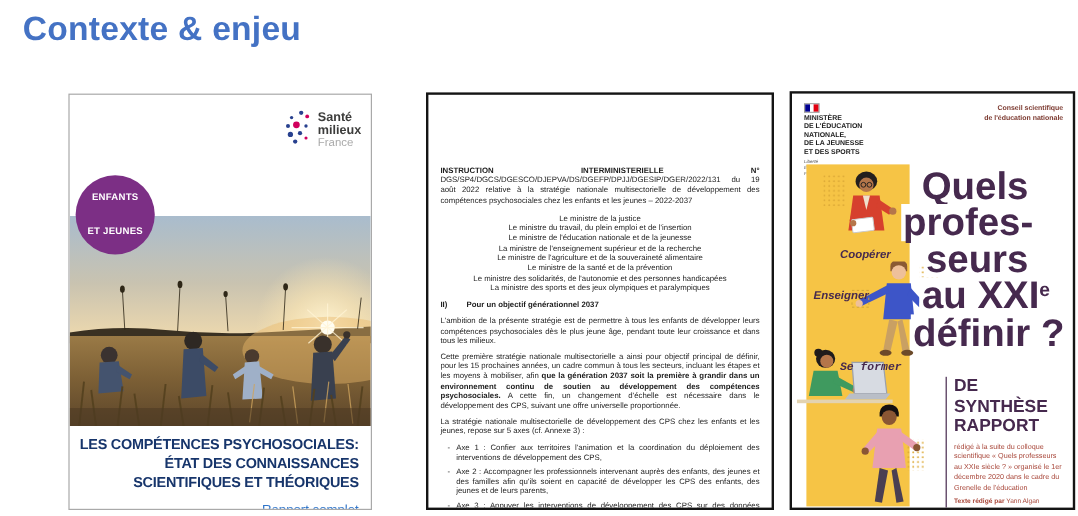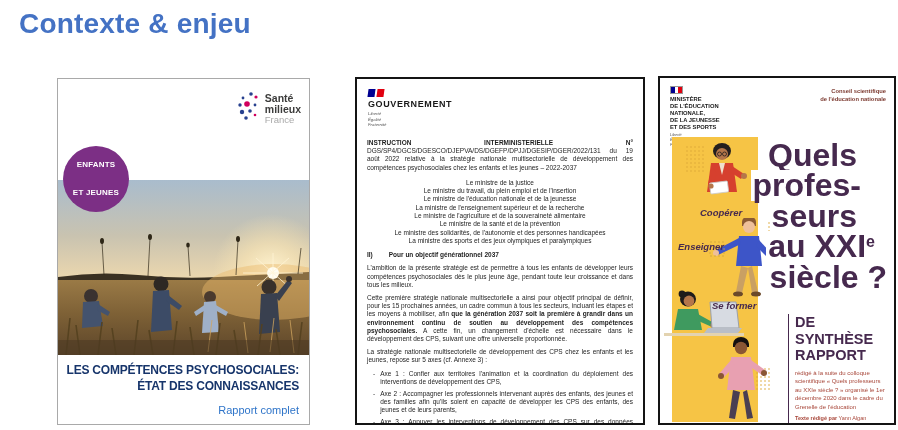--- a/index.html
+++ b/index.html
@@ -213,18 +213,6 @@
 
   <div class="doc doc-middle">
 
-    <div class="gov-head">
-      <div class="gov-flag">
-        <i class="fb"></i>
-          <i class="fr"></i>
-      </div>
-      <div class="gov-name">GOUVERNEMENT</div>
-      <div class="gov-motto">
-        <div>Liberté</div>
-        <div>Égalité</div>
-        <div>Fraternité</div>
-      </div>
-    </div>
 
     <div class="mid-body">
       <p><b>INSTRUCTION INTERMINISTERIELLE N°</b><span> DGS/SP4/DGCS/DGESCO/DJEPVA/DS/DGEFP/DPJJ/DGESIP/DGER/2022/131 du 19 août 2022 relative à la stratégie nationale multisectorielle de développement des compétences psychosociales chez les enfants et les jeunes – 2022-2037</span></p>

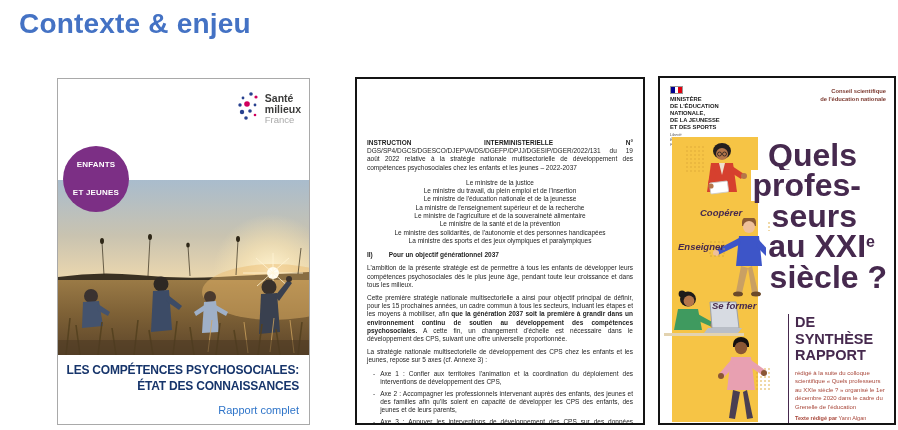--- a/index.html
+++ b/index.html
@@ -289,7 +289,7 @@
       <span class="line" style="margin-right:26px">profes-</span><br>
       <span class="line" style="margin-right:30px">seurs</span><br>
       <span class="line" style="margin-right:12px"><span>au XXI</span><sup>e</sup></span><br>
-      <span class="line">siècle ?</span>
+      <span class="line">définir ?</span>
     </div>
 
     <svg class="fig" style="left:26px; top:64px;" width="72" height="66" viewBox="0 0 72 66">

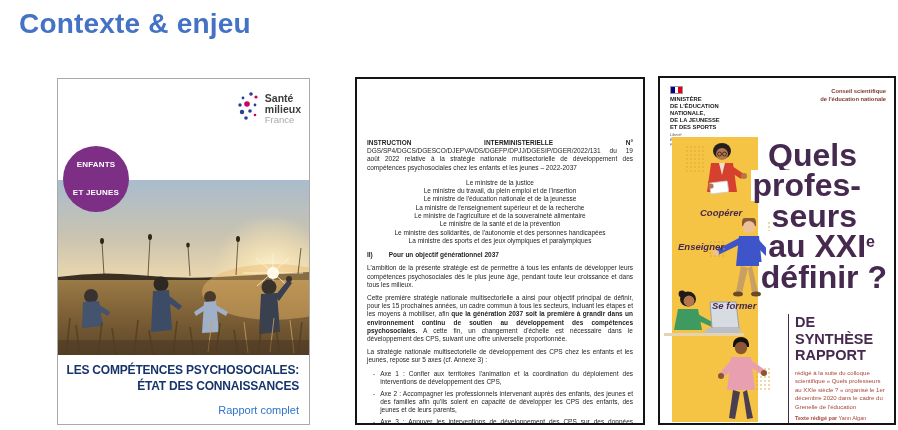--- a/index.html
+++ b/index.html
@@ -343,7 +343,7 @@
       <polygon points="44,40 78,40 74,45 40,45" fill="#b9bec7"></polygon>
       <rect x="0" y="45" width="80" height="3" fill="#e3d3b0"></rect>
     </svg>
-    <div class="fig-label" style="left:52px; top:222px;">Se former</div>
+    <div class="fig-label" style="left:40px; top:222px;font-family:Liberation Mono, monospace;">Se former</div>
 
     <svg class="fig" style="left:56px; top:258px;" width="56" height="88" viewBox="0 0 56 88">
       <rect x="40" y="30" width="14" height="26" fill="url(#dots1)"></rect>

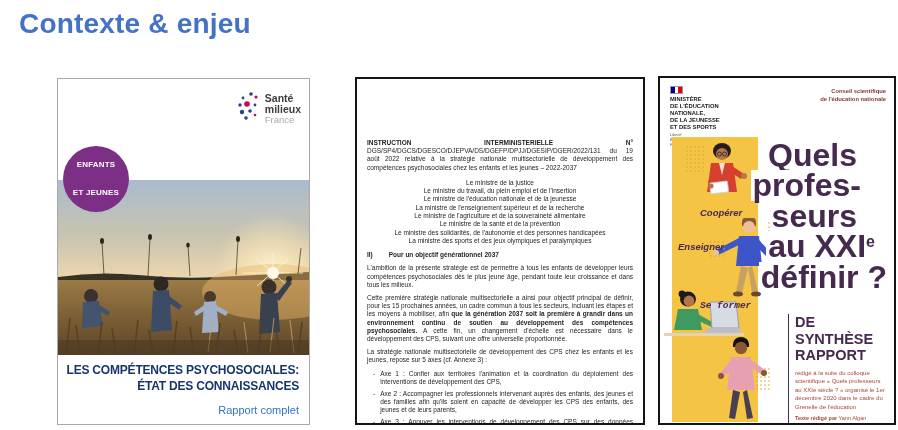--- a/index.html
+++ b/index.html
@@ -207,6 +207,7 @@
     <div class="spf-titleblock">
       <span class="spf-title-line">LES COMPÉTENCES PSYCHOSOCIALES:</span>
       <span class="spf-title-line">ÉTAT DES CONNAISSANCES</span>
+      <span class="spf-title-line">SCIENTIFIQUES ET THÉORIQUES</span>
       <span class="spf-sub">Rapport complet</span>
     </div>
   </div>

